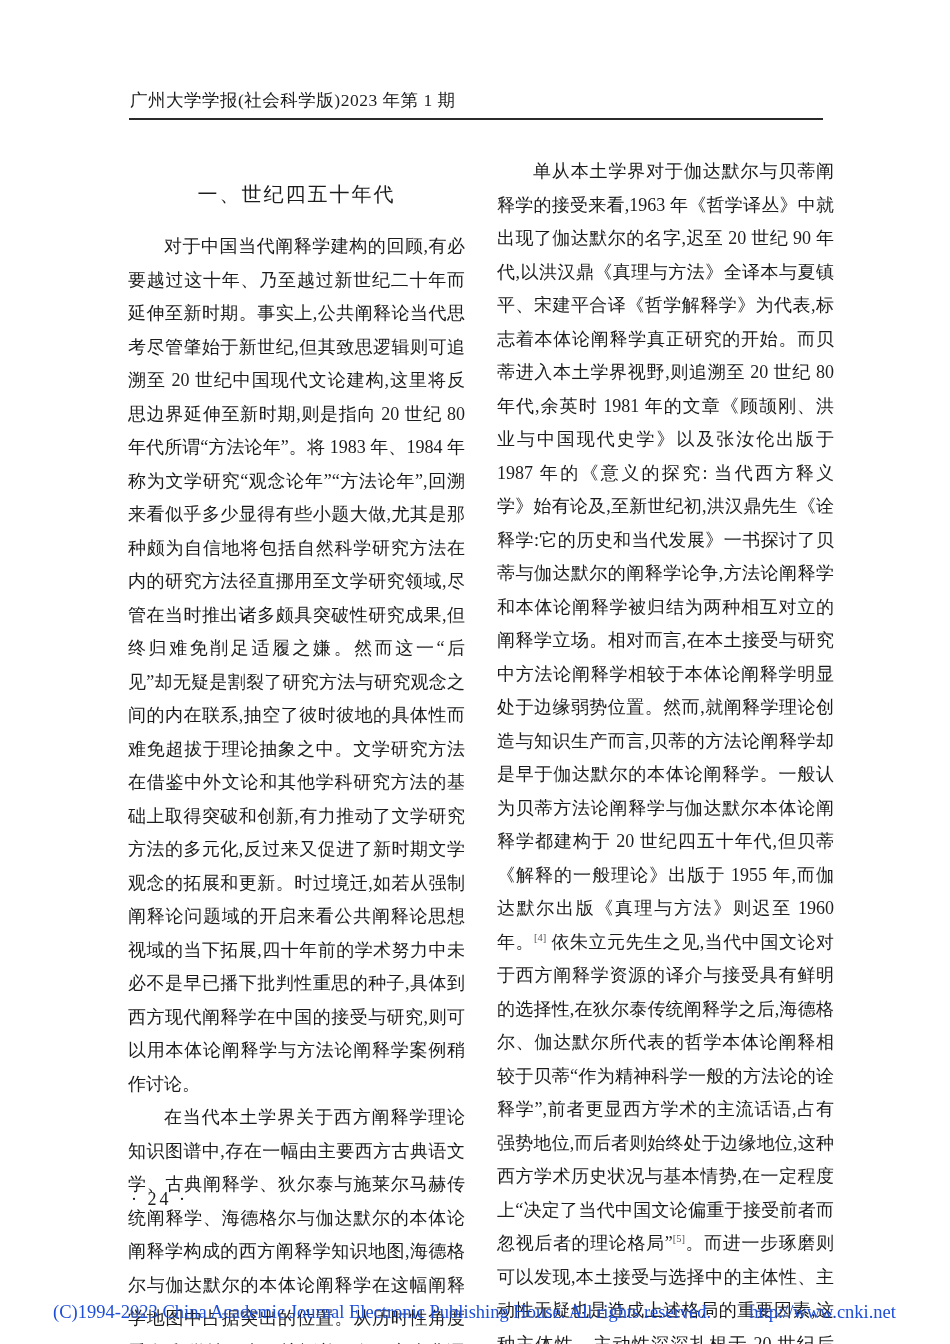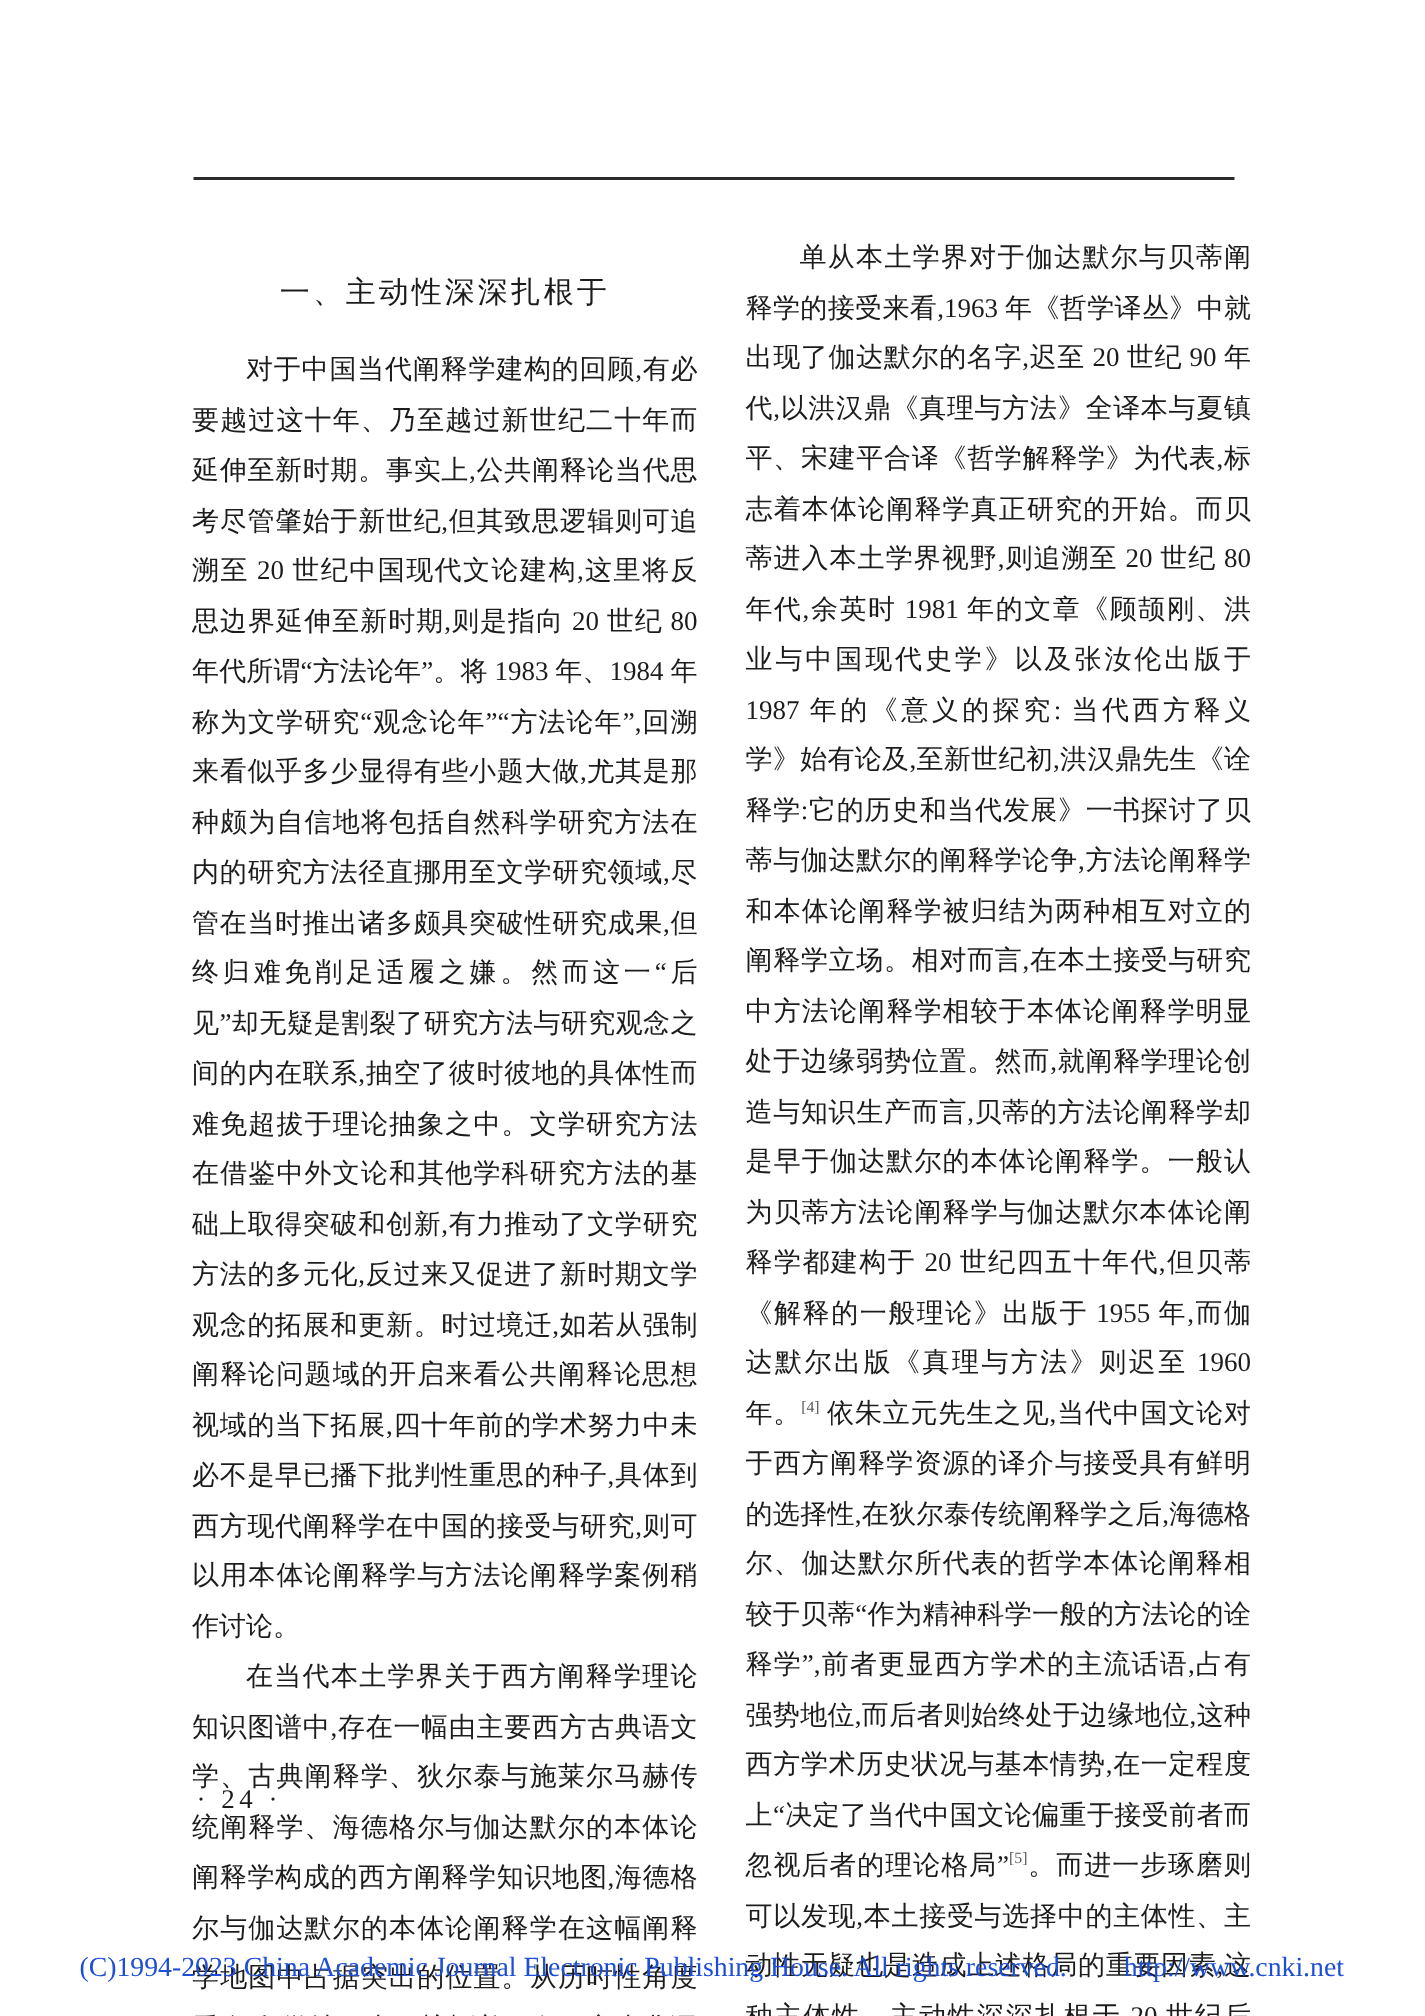--- a/index.html
+++ b/index.html
@@ -88,6 +88,7 @@
 
 <div class="page">
 
+  <div class="journal-header">广州大学学报(社会科学版)2023 年第 1 期</div>
 
   <div class="header-rule"></div>
 

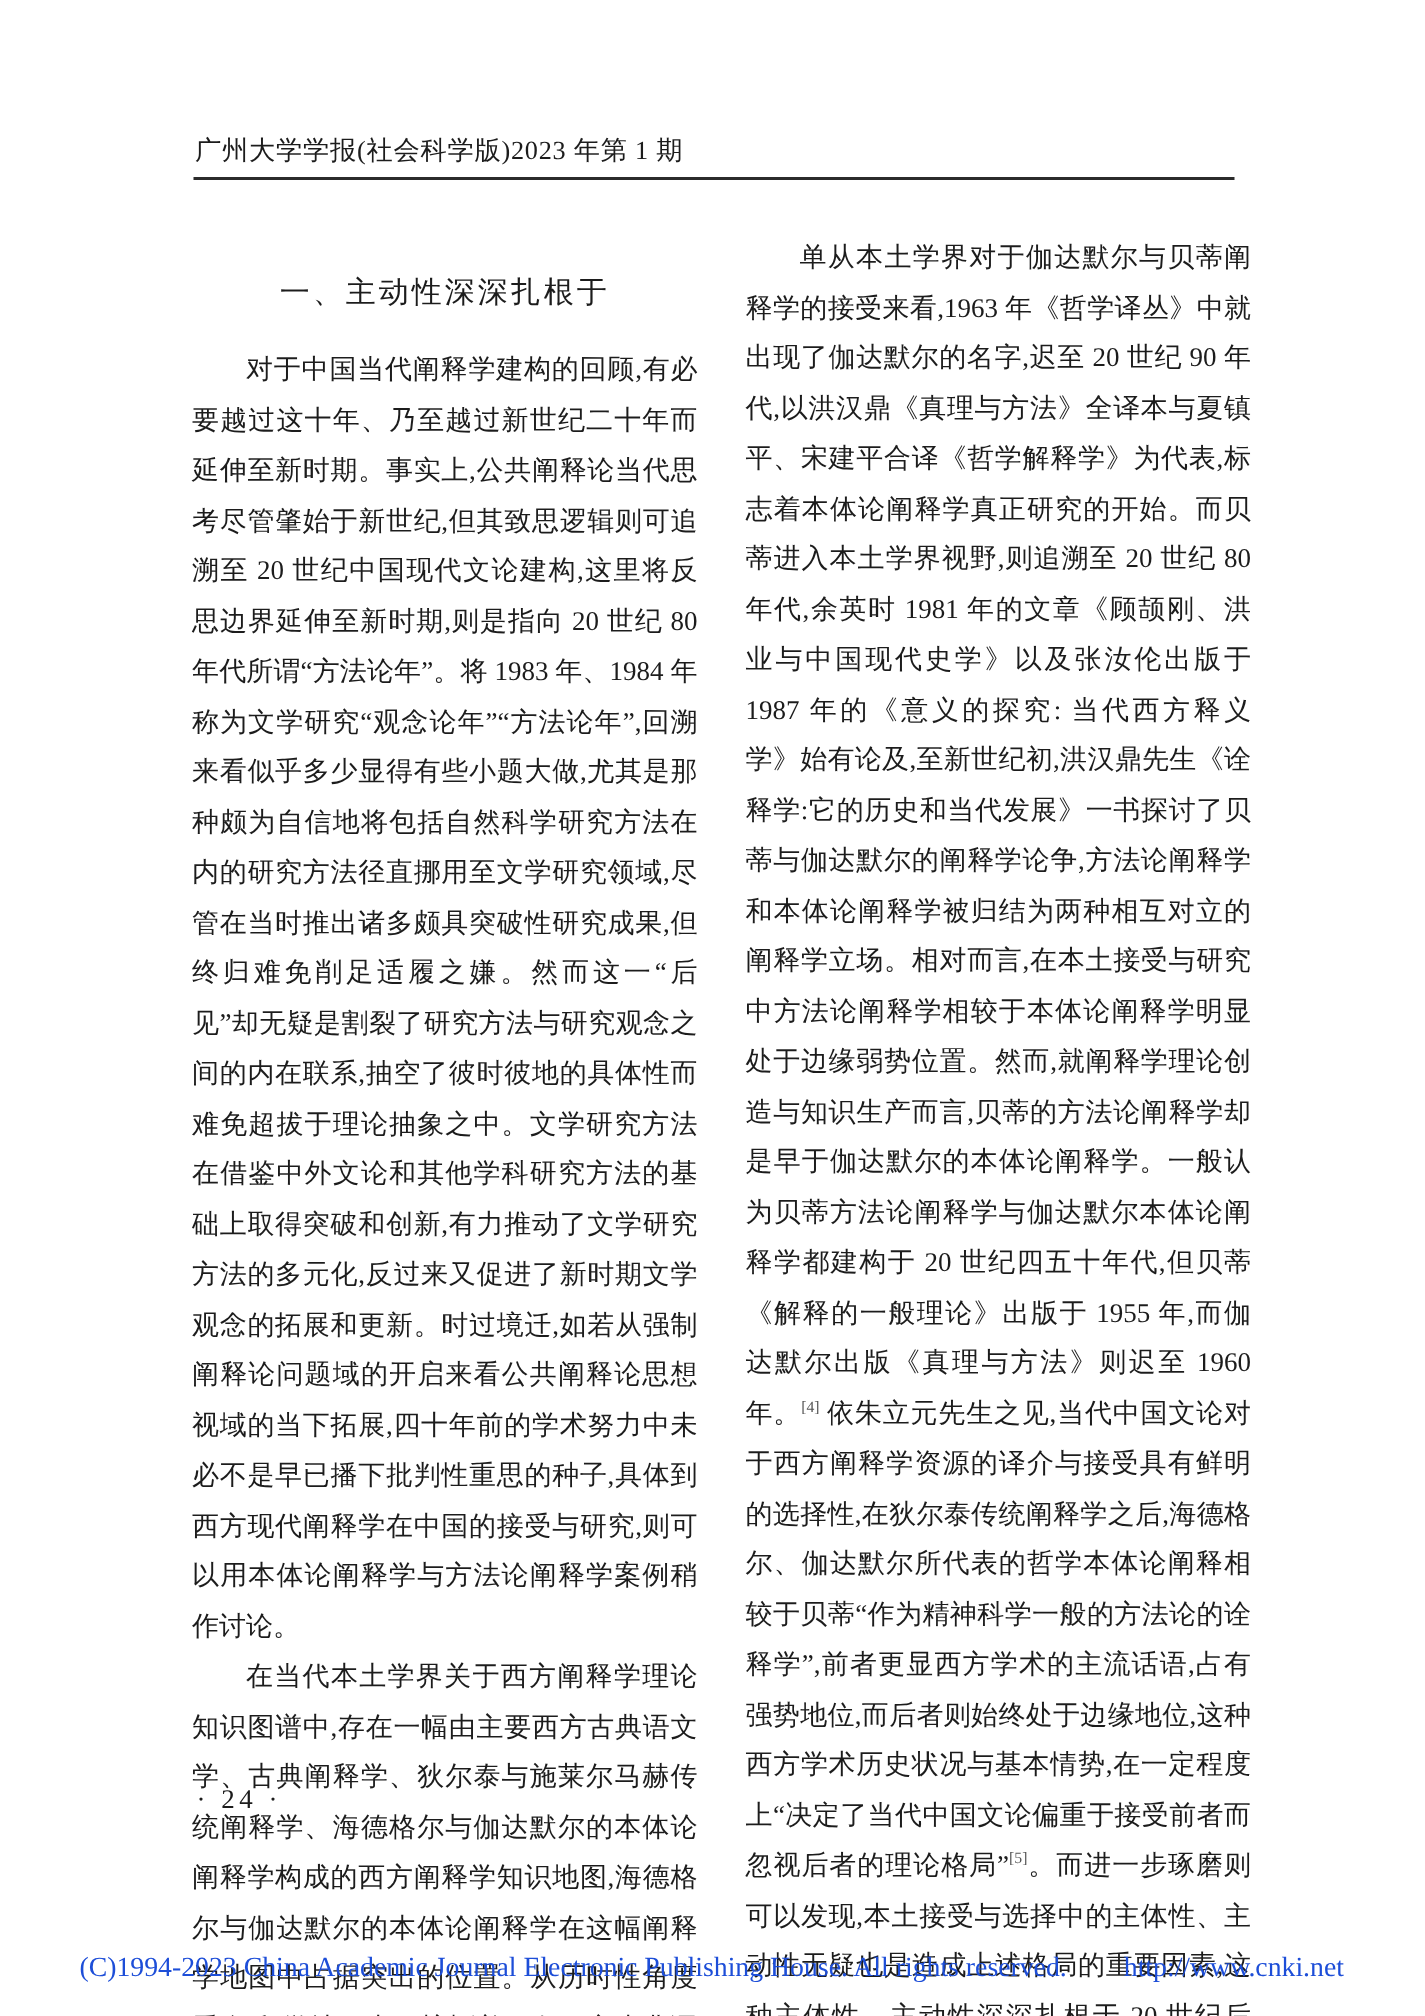--- a/index.html
+++ b/index.html
@@ -95,7 +95,7 @@
   <div class="columns">
 
     <div class="col">
-      <h2 class="section-heading">一、主动性深深扎根于</h2>
+      <h2 class="section-heading">一、世纪四五十年代</h2>
       <p class="para">对于中国当代阐释学建构的回顾,有必要越过这十年、乃至越过新世纪二十年而延伸至新时期。事实上,公共阐释论当代思考尽管肇始于新世纪,但其致思逻辑则可追溯至 20 世纪中国现代文论建构,这里将反思边界延伸至新时期,则是指向 20 世纪 80 年代所谓“方法论年”。将 1983 年、1984 年称为文学研究“观念论年”“方法论年”,回溯来看似乎多少显得有些小题大做,尤其是那种颇为自信地将包括自然科学研究方法在内的研究方法径直挪用至文学研究领域,尽管在当时推出诸多颇具突破性研究成果,但终归难免削足适履之嫌。然而这一“后见”却无疑是割裂了研究方法与研究观念之间的内在联系,抽空了彼时彼地的具体性而难免超拔于理论抽象之中。文学研究方法在借鉴中外文论和其他学科研究方法的基础上取得突破和创新,有力推动了文学研究方法的多元化,反过来又促进了新时期文学观念的拓展和更新。时过境迁,如若从强制阐释论问题域的开启来看公共阐释论思想视域的当下拓展,四十年前的学术努力中未必不是早已播下批判性重思的种子,具体到西方现代阐释学在中国的接受与研究,则可以用本体论阐释学与方法论阐释学案例稍作讨论。</p>
       <p class="para">在当代本土学界关于西方阐释学理论知识图谱中,存在一幅由主要西方古典语文学、古典阐释学、狄尔泰与施莱尔马赫传统阐释学、海德格尔与伽达默尔的本体论阐释学构成的西方阐释学知识地图,海德格尔与伽达默尔的本体论阐释学在这幅阐释学地图中占据突出的位置。从历时性角度看,阐释学地图中又蜿蜒着一条西方古典语文学、古典阐释学、传统阐释学、本体论阐释学的基本路径,对于青年学子而言,本体论阐释学可谓耳熟能详。然而,上述西方阐释学基本知识地图中,却存在着忽视方法论阐释学的知识论盲区,在海德格尔与伽达默尔的浓重阴影下,贝蒂为代表的方法论阐释学在一定程度上被忽视了。</p>
     </div>

